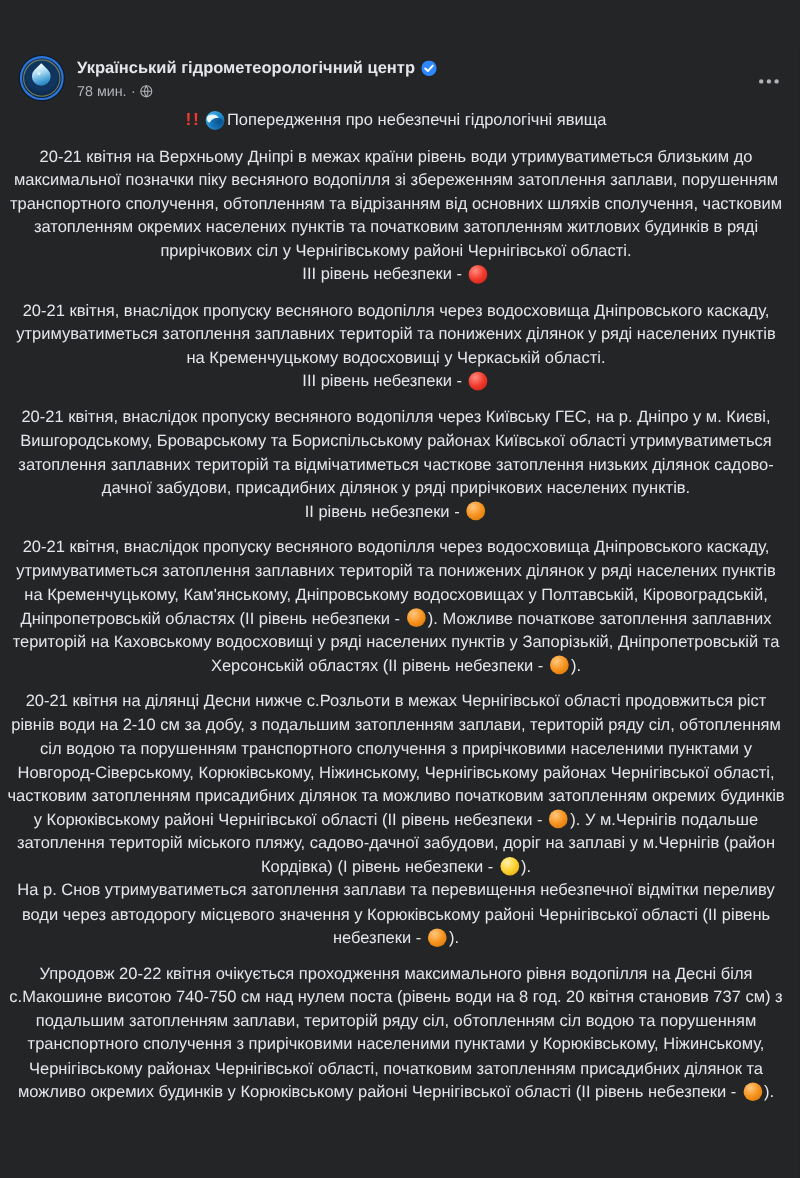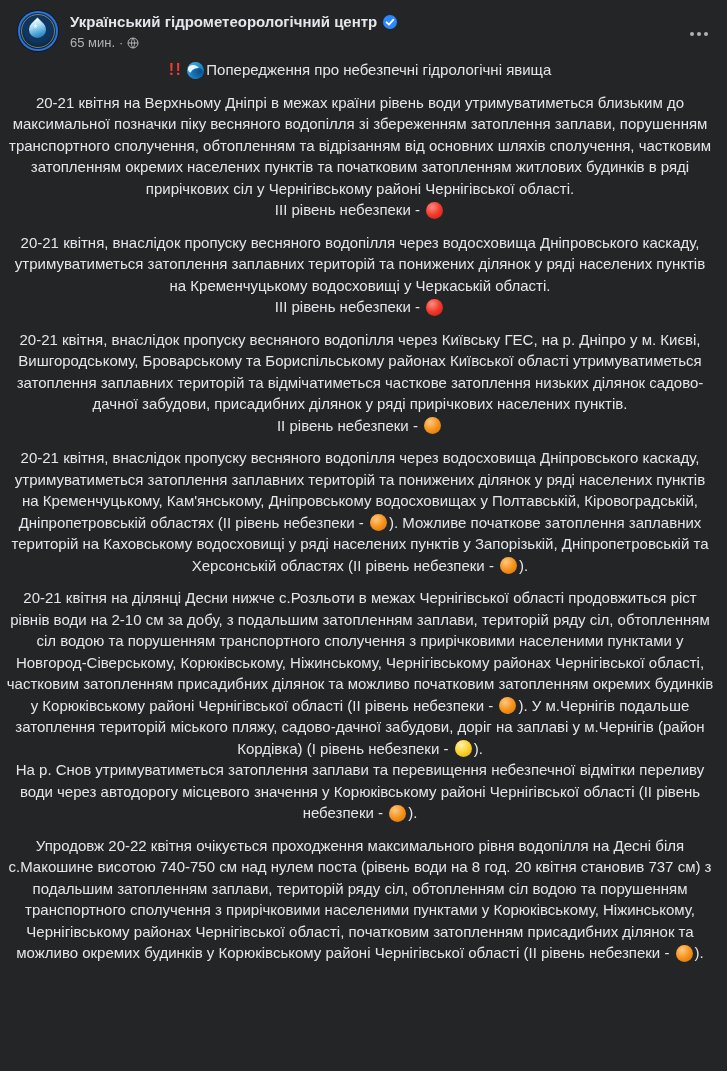--- a/index.html
+++ b/index.html
@@ -12,7 +12,7 @@
   .card { width:100%; height:100%; box-sizing:border-box; position:relative; background:#242526; }
 
   
-  .header { position:relative; padding:11px 48px 6px 18px; display:flex; align-items:flex-start; gap:12px; }
+  .header { position:relative; padding:11px 48px 6px 18px; display:flex; align-items:flex-start; gap:12px;margin-top:40px; }
   .avatar {
     width:40px; height:40px; flex:0 0 40px; border-radius:50%; position:relative; cursor:pointer;
     background: radial-gradient(circle at 50% 42%, #10355f 46%, #081c33 76%, #04101e 100%);

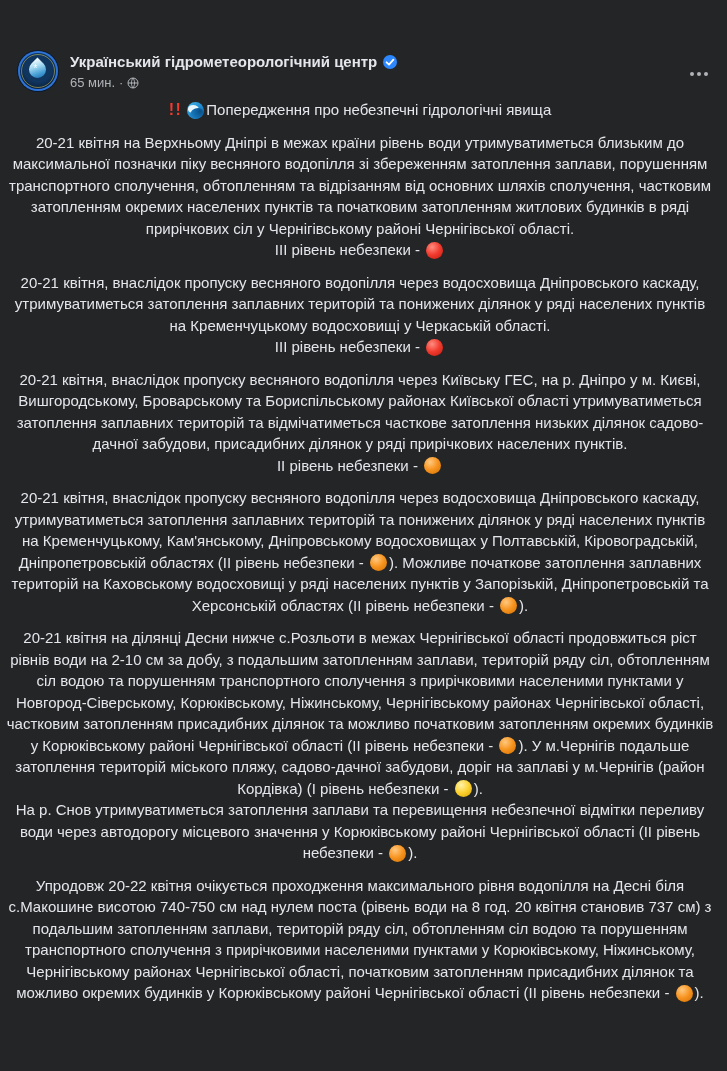--- a/index.html
+++ b/index.html
@@ -74,7 +74,7 @@
         </span>
       </div>
       <div class="meta-row">
-        <span class="ts">65 мин.</span>
+        <span class="ts">78 мин.</span>
         <span>·</span>
         <span style="display:inline-flex;">
           <svg width="12" height="12" viewBox="0 0 12 12" fill="none" stroke="#b0b3b8" stroke-width="1">

